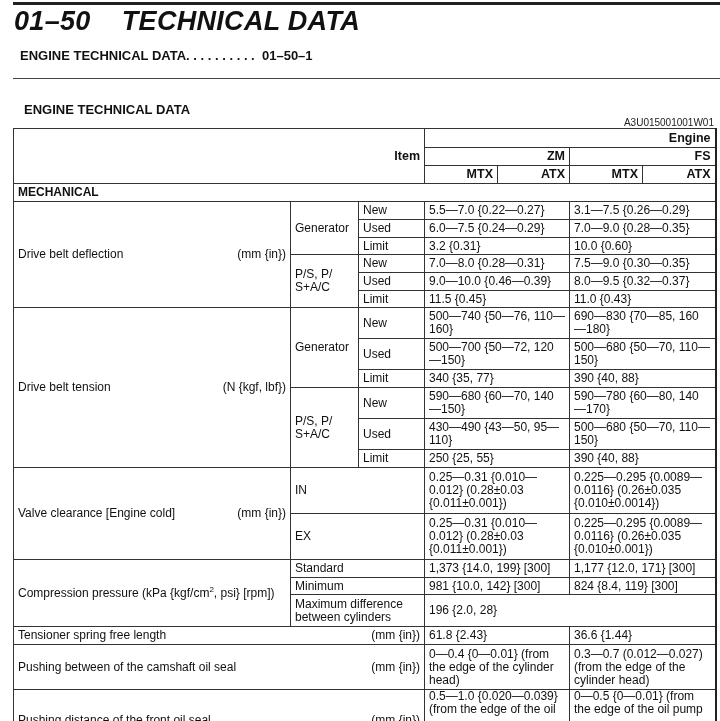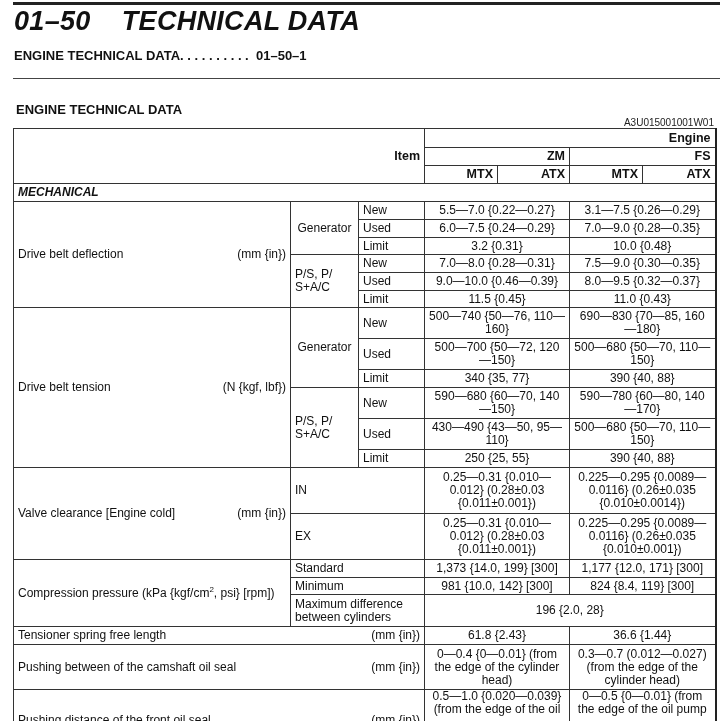--- a/index.html
+++ b/index.html
@@ -7,7 +7,7 @@
          font-family: "Liberation Sans", sans-serif; color: #111; }
   .topline { position: absolute; left: 13px; right: 0; top: 2px; height: 3px; background: #222; }
   .chapter { position: absolute; left: 14px; top: 6px; font-size: 27px; font-weight: bold; letter-spacing: 0.3px; white-space: pre; font-style: italic; }
-  .toc { position: absolute; left: 14px; top: 48px; font-size: 13px; font-weight: bold; white-space: pre; }
+  .toc { position: absolute; left: 20px; top: 48px; font-size: 13px; font-weight: bold; white-space: pre; }
   .midline { position: absolute; left: 13px; right: 0; top: 78px; height: 1px; background: #444; }
   .section { position: absolute; left: 16px; top: 102px; font-size: 13px; font-weight: bold; }
   .docid { position: absolute; right: 6px; top: 117px; font-size: 10px; color: #222; }

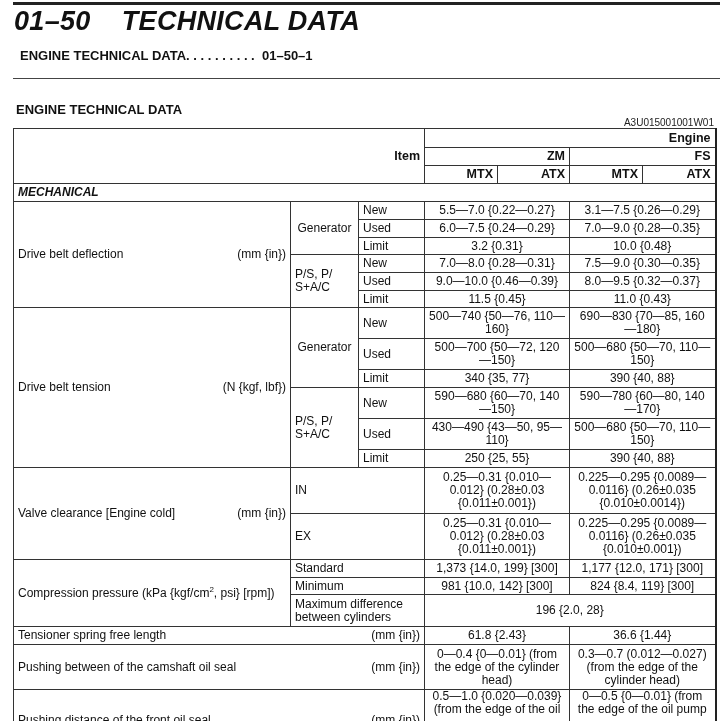--- a/index.html
+++ b/index.html
@@ -9,7 +9,7 @@
   .chapter { position: absolute; left: 14px; top: 6px; font-size: 27px; font-weight: bold; letter-spacing: 0.3px; white-space: pre; font-style: italic; }
   .toc { position: absolute; left: 20px; top: 48px; font-size: 13px; font-weight: bold; white-space: pre; }
   .midline { position: absolute; left: 13px; right: 0; top: 78px; height: 1px; background: #444; }
-  .section { position: absolute; left: 16px; top: 102px; font-size: 13px; font-weight: bold; }
+  .section { position: absolute; left: 24px; top: 102px; font-size: 13px; font-weight: bold; }
   .docid { position: absolute; right: 6px; top: 117px; font-size: 10px; color: #222; }
 
   table.spec { position: absolute; left: 13px; top: 128px; border-collapse: collapse; table-layout: fixed;

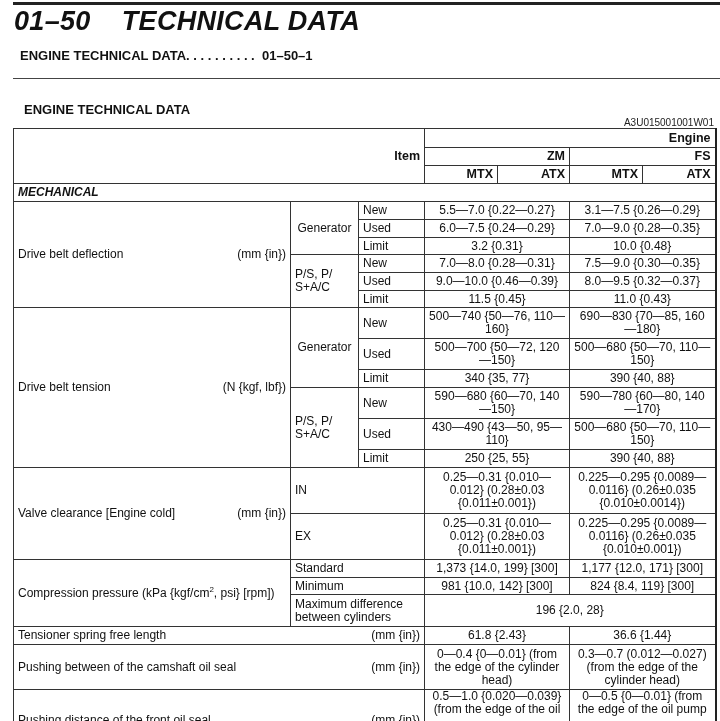--- a/index.html
+++ b/index.html
@@ -16,7 +16,7 @@
                font-size: 12px; line-height: 13px; }
   table.spec td { border: 1px solid #333; padding: 0 4px; vertical-align: middle; overflow: hidden; }
   table.spec td.c { text-align: center; }
-  table.spec td.b { font-weight: bold; font-style: italic; }
+  table.spec td.b { font-weight: bold; }
   table.spec td.hdr { font-weight: bold; text-align: right; font-size: 12.5px; }
   .itm { display: flex; justify-content: space-between; align-items: center; }
   .outer-r { border-right: 2px solid #222 !important; }

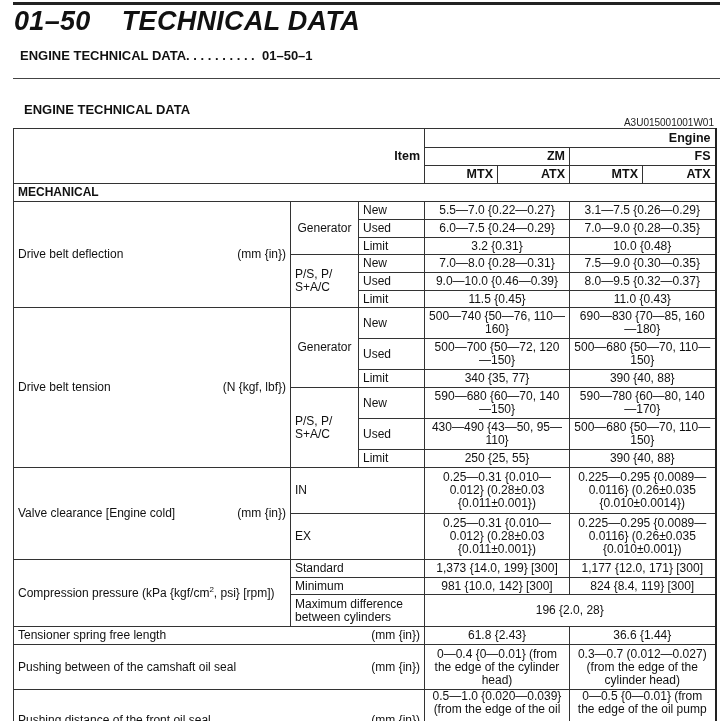--- a/index.html
+++ b/index.html
@@ -15,7 +15,7 @@
   table.spec { position: absolute; left: 13px; top: 128px; border-collapse: collapse; table-layout: fixed;
                font-size: 12px; line-height: 13px; }
   table.spec td { border: 1px solid #333; padding: 0 4px; vertical-align: middle; overflow: hidden; }
-  table.spec td.c { text-align: center; }
+  table.spec td.c { text-align: left; }
   table.spec td.b { font-weight: bold; }
   table.spec td.hdr { font-weight: bold; text-align: right; font-size: 12.5px; }
   .itm { display: flex; justify-content: space-between; align-items: center; }

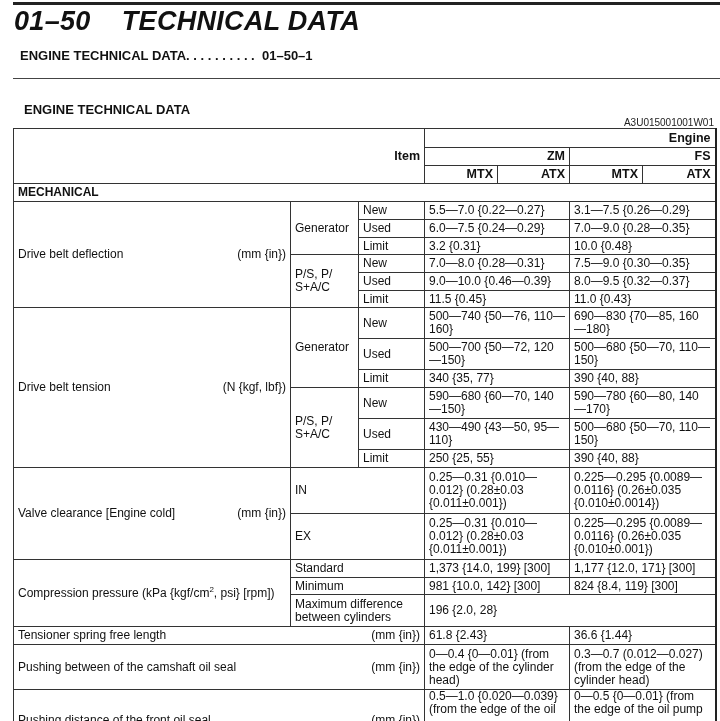--- a/index.html
+++ b/index.html
@@ -83,7 +83,7 @@
   <tr style="height:17px">
     <td>Limit</td>
     <td colspan="2" class="c">3.2 {0.31}</td>
-    <td colspan="2" class="c outer-r">10.0 {0.48}</td>
+    <td colspan="2" class="c outer-r">10.0 {0.60}</td>
   </tr>
   <tr style="height:18px">
     <td rowspan="3">P/S, P/ S+A/C</td>

